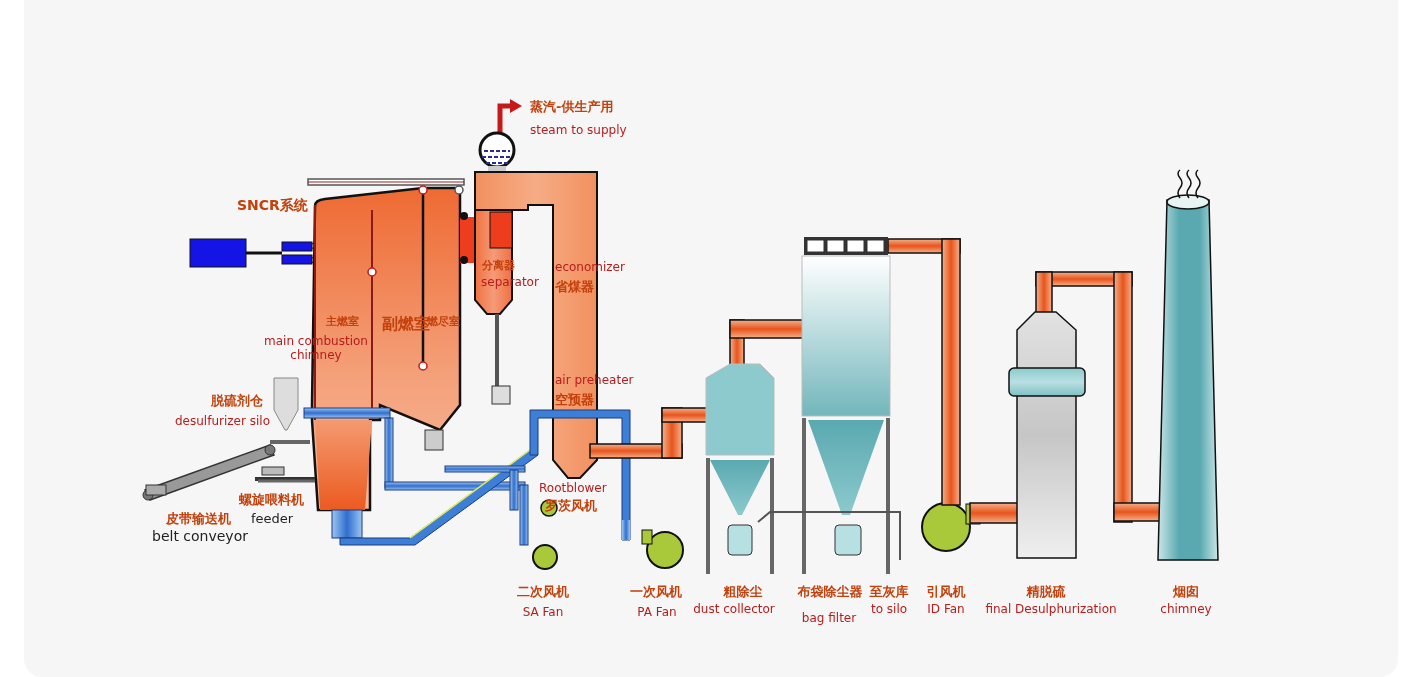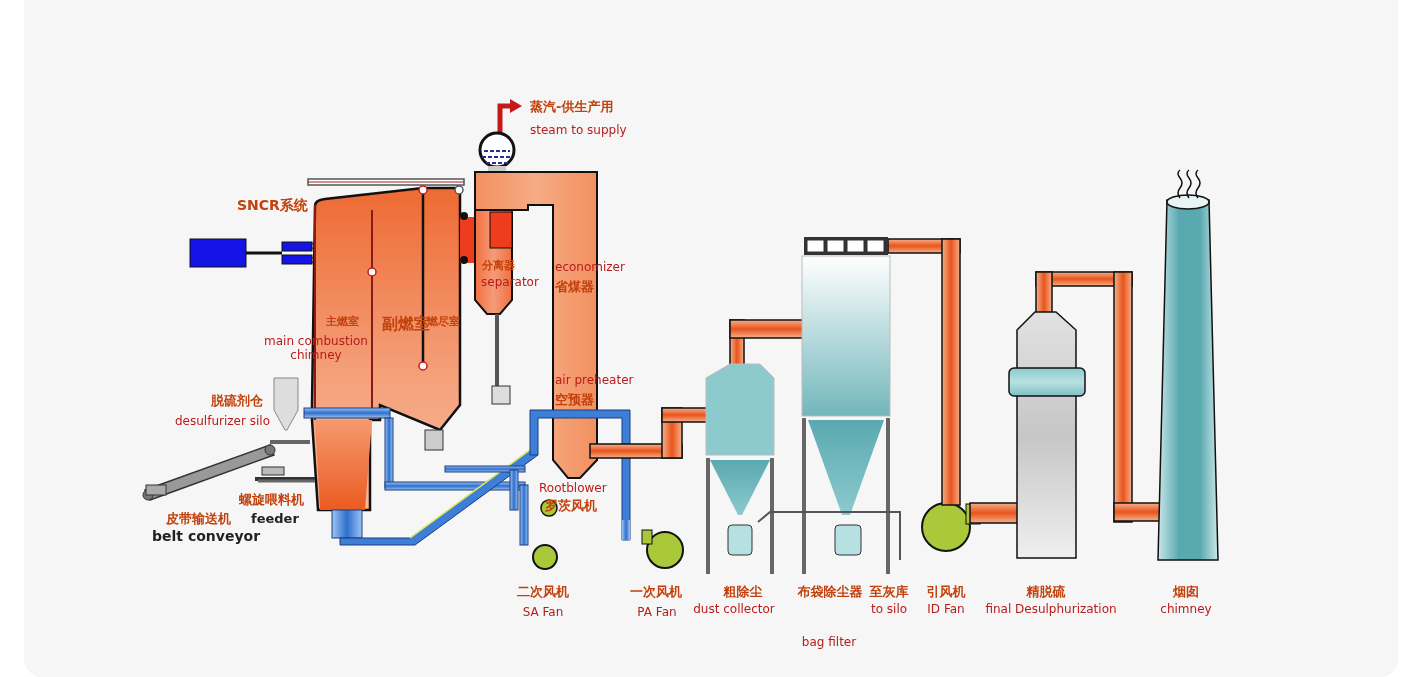--- a/index.html
+++ b/index.html
@@ -9,7 +9,7 @@
   .lbl { position:absolute; white-space:nowrap; line-height:1; }
   .zh { color:#c2410c; font-weight:bold; font-size:13px; }
   .en { color:#b91c1c; font-size:12px; }
-  .en-lg { color:#222; font-size:14px;font-weight:bold; }
+  .en-lg { color:#222; font-size:14px; }
   .c { transform:translateX(-50%); text-align:center; }
 </style>
 </head>

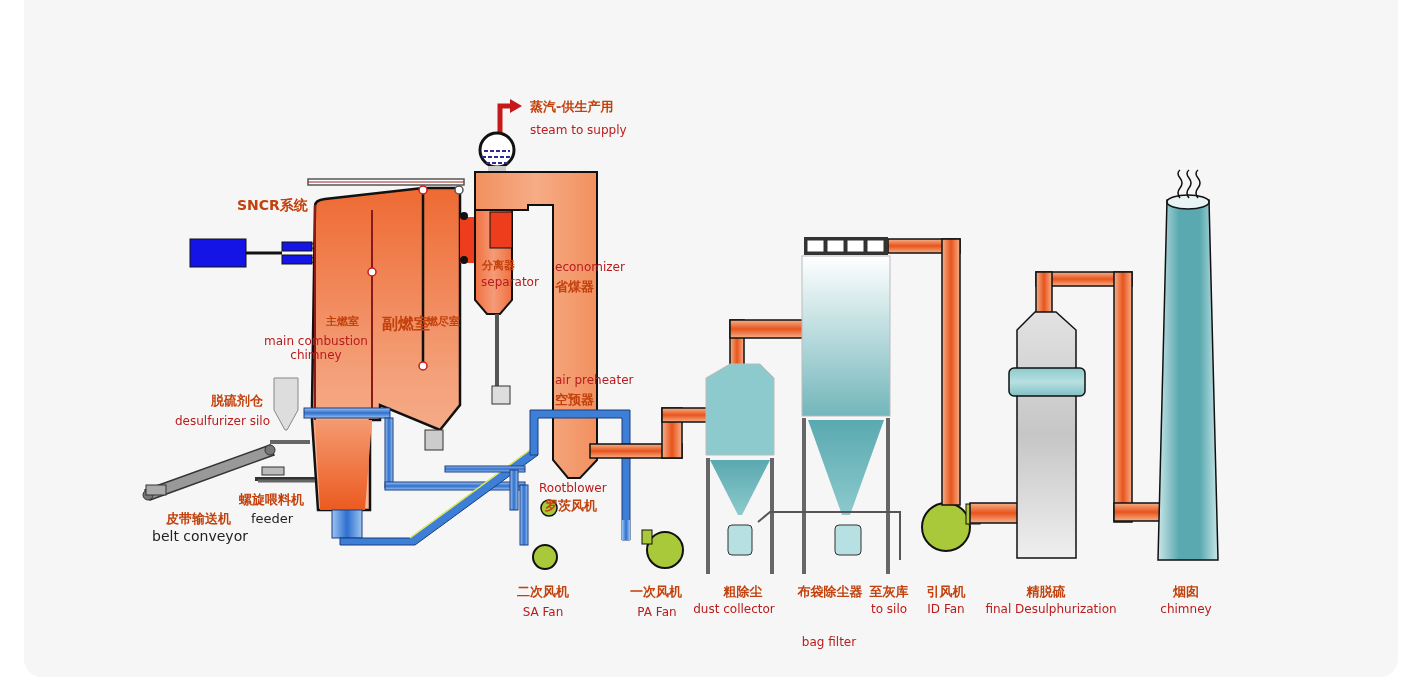--- a/index.html
+++ b/index.html
@@ -280,7 +280,7 @@
 <div class="lbl en c" style="left:734px;top:603px;">dust collector</div>
 
 <div class="lbl zh c" style="left:830px;top:585px;">布袋除尘器</div>
-<div class="lbl en c" style="left:829px;top:636px;">bag filter</div>
+<div class="lbl en c" style="left:829px;top:612px;">bag filter</div>
 
 <div class="lbl zh c" style="left:889px;top:585px;">至灰库</div>
 <div class="lbl en c" style="left:889px;top:603px;">to silo</div>

